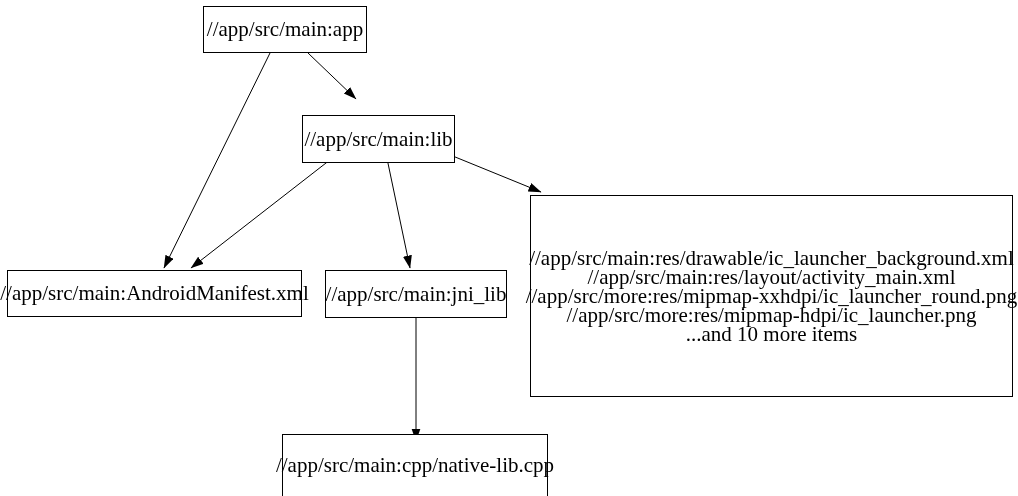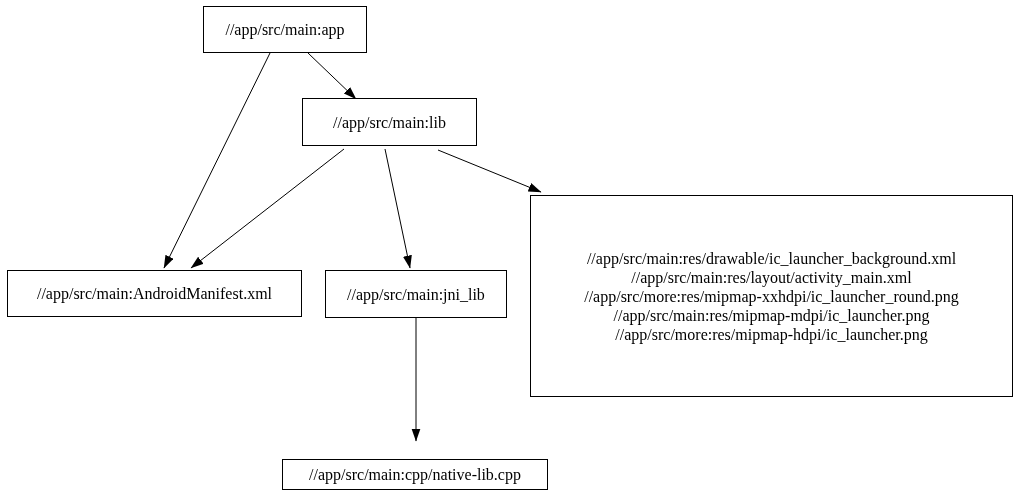--- a/index.html
+++ b/index.html
@@ -32,7 +32,7 @@
     display: flex;
     align-items: center;
     justify-content: center;
-    font-size: 16px;
+    font-size: 21px;
     line-height: 19px;
     text-align: center;
     white-space: nowrap;

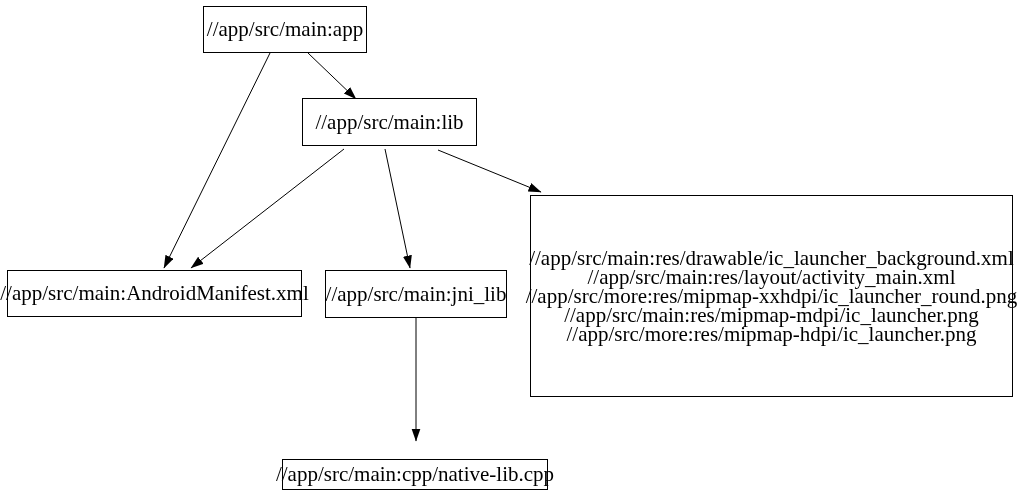--- a/index.html
+++ b/index.html
@@ -47,7 +47,7 @@
     line-height: 19px;
   }
   #node-app      { left: 203px; top: 6px;   width: 164px; height: 47px; }
-  #node-lib      { left: 302px; top: 98px; width: 175px; height: 48px; }
+  #node-lib      { left: 302px; top: 115px; width: 153px; height: 48px; }
   #node-manifest { left: 7px;   top: 270px; width: 295px; height: 47px; }
   #node-jni      { left: 325px; top: 270px; width: 182px; height: 48px; }
   #node-res      { left: 530px; top: 195px; width: 483px; height: 202px; }

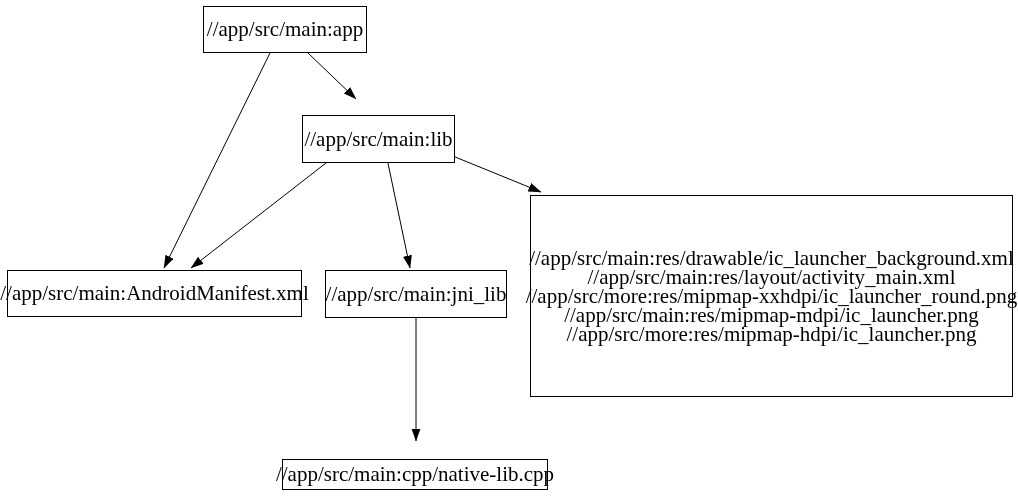--- a/index.html
+++ b/index.html
@@ -92,7 +92,6 @@
     <div>//app/src/main:res/drawable/ic_launcher_background.xml</div>
     <div>//app/src/main:res/layout/activity_main.xml</div>
     <div>//app/src/more:res/mipmap-xxhdpi/ic_launcher_round.png</div>
-    <div>//app/src/main:res/mipmap-mdpi/ic_launcher.png</div>
     <div>//app/src/more:res/mipmap-hdpi/ic_launcher.png</div>
   </div>
 

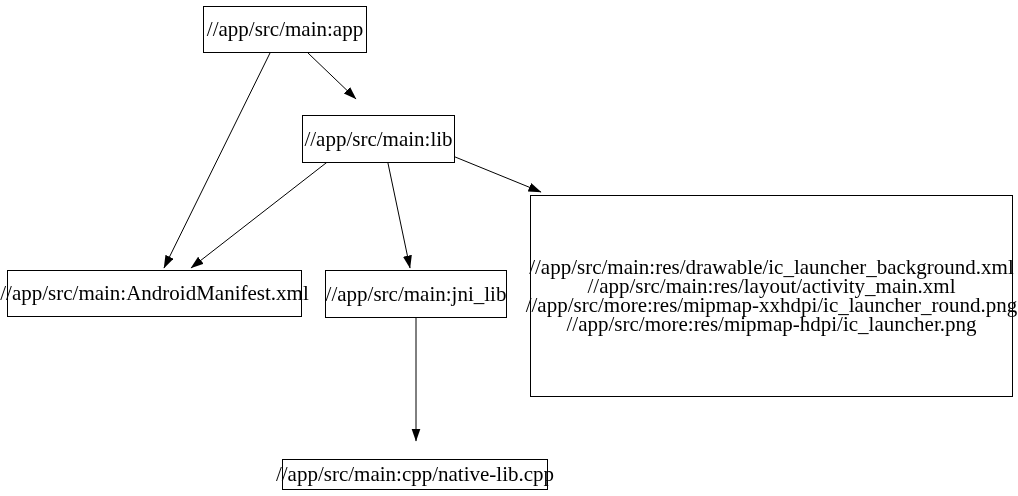--- a/index.html
+++ b/index.html
@@ -93,6 +93,7 @@
     <div>//app/src/main:res/layout/activity_main.xml</div>
     <div>//app/src/more:res/mipmap-xxhdpi/ic_launcher_round.png</div>
     <div>//app/src/more:res/mipmap-hdpi/ic_launcher.png</div>
+    <div>...and 10 more items</div>
   </div>
 
   <div class="node" id="node-cpp">

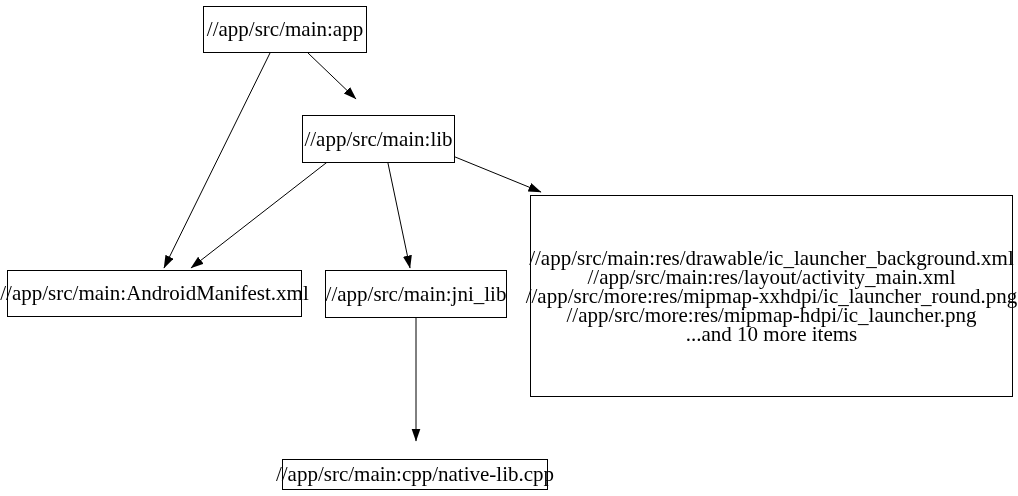--- a/index.html
+++ b/index.html
@@ -51,7 +51,7 @@
   #node-manifest { left: 7px;   top: 270px; width: 295px; height: 47px; }
   #node-jni      { left: 325px; top: 270px; width: 182px; height: 48px; }
   #node-res      { left: 530px; top: 195px; width: 483px; height: 202px; }
-  #node-cpp      { left: 282px; top: 459px; width: 266px; height: 31px; }
+  #node-cpp      { left: 282px; top: 434px; width: 266px; height: 63px; }
 </style>
 </head>
 <body>

